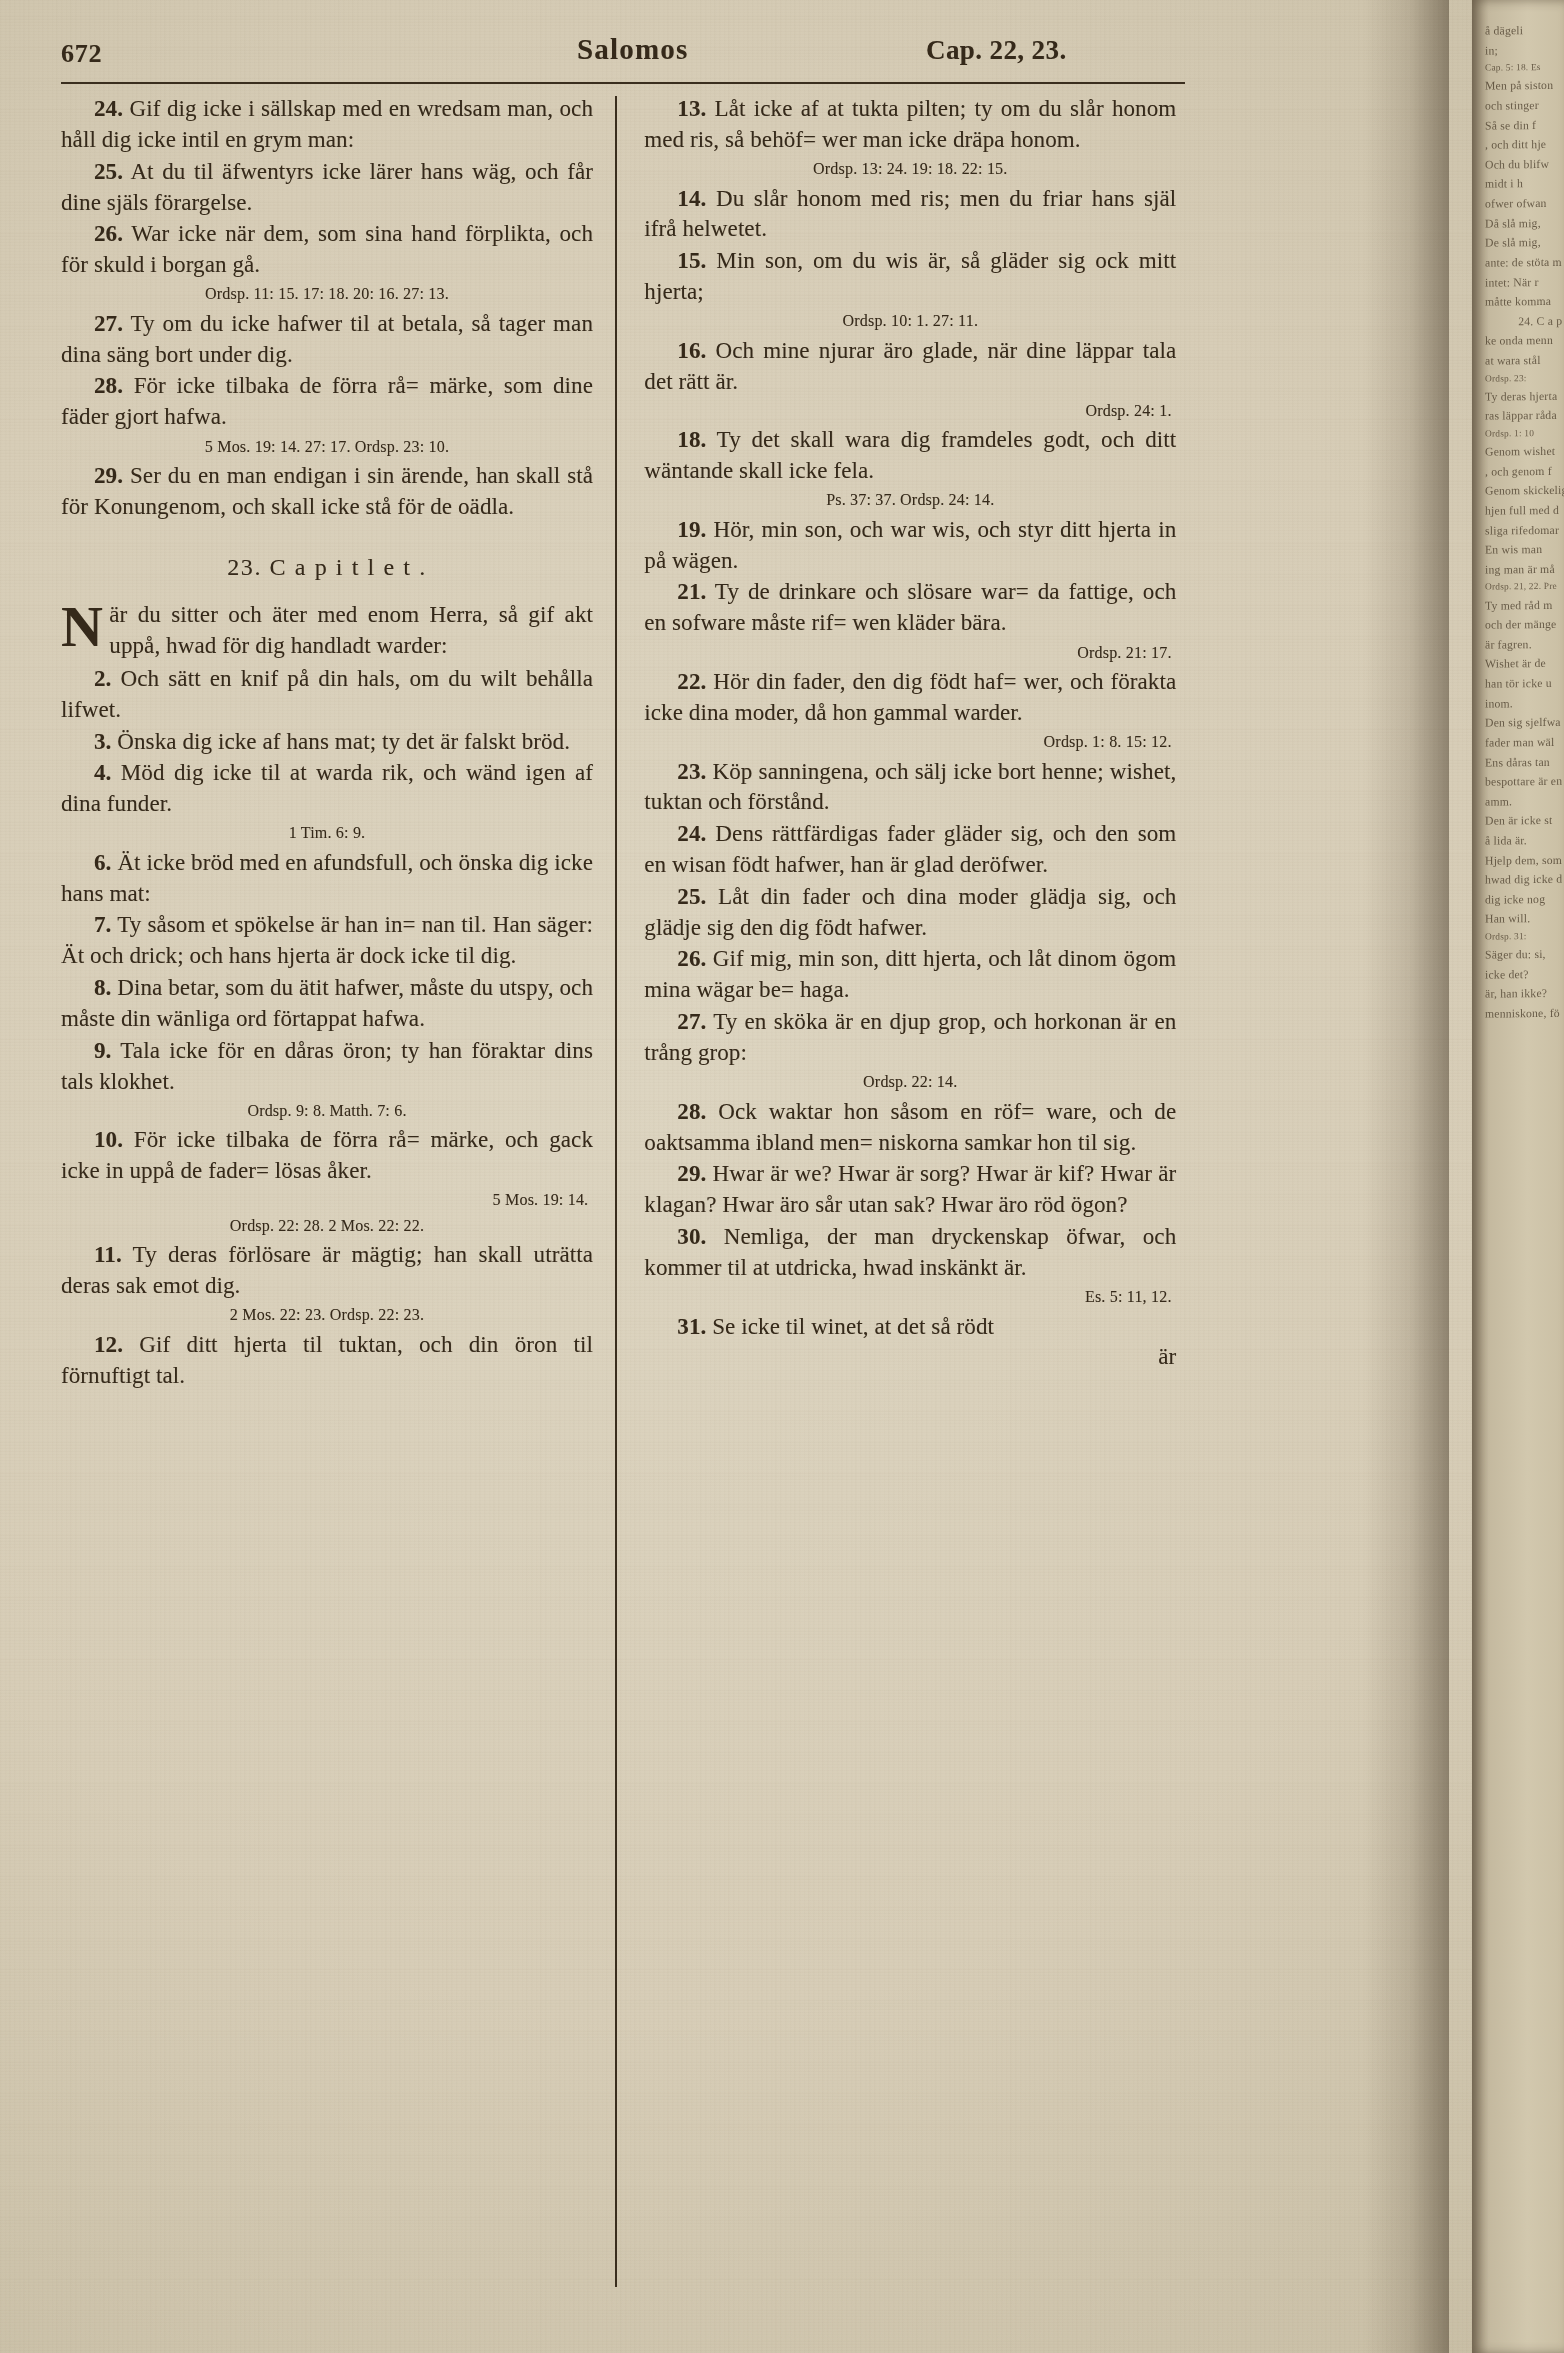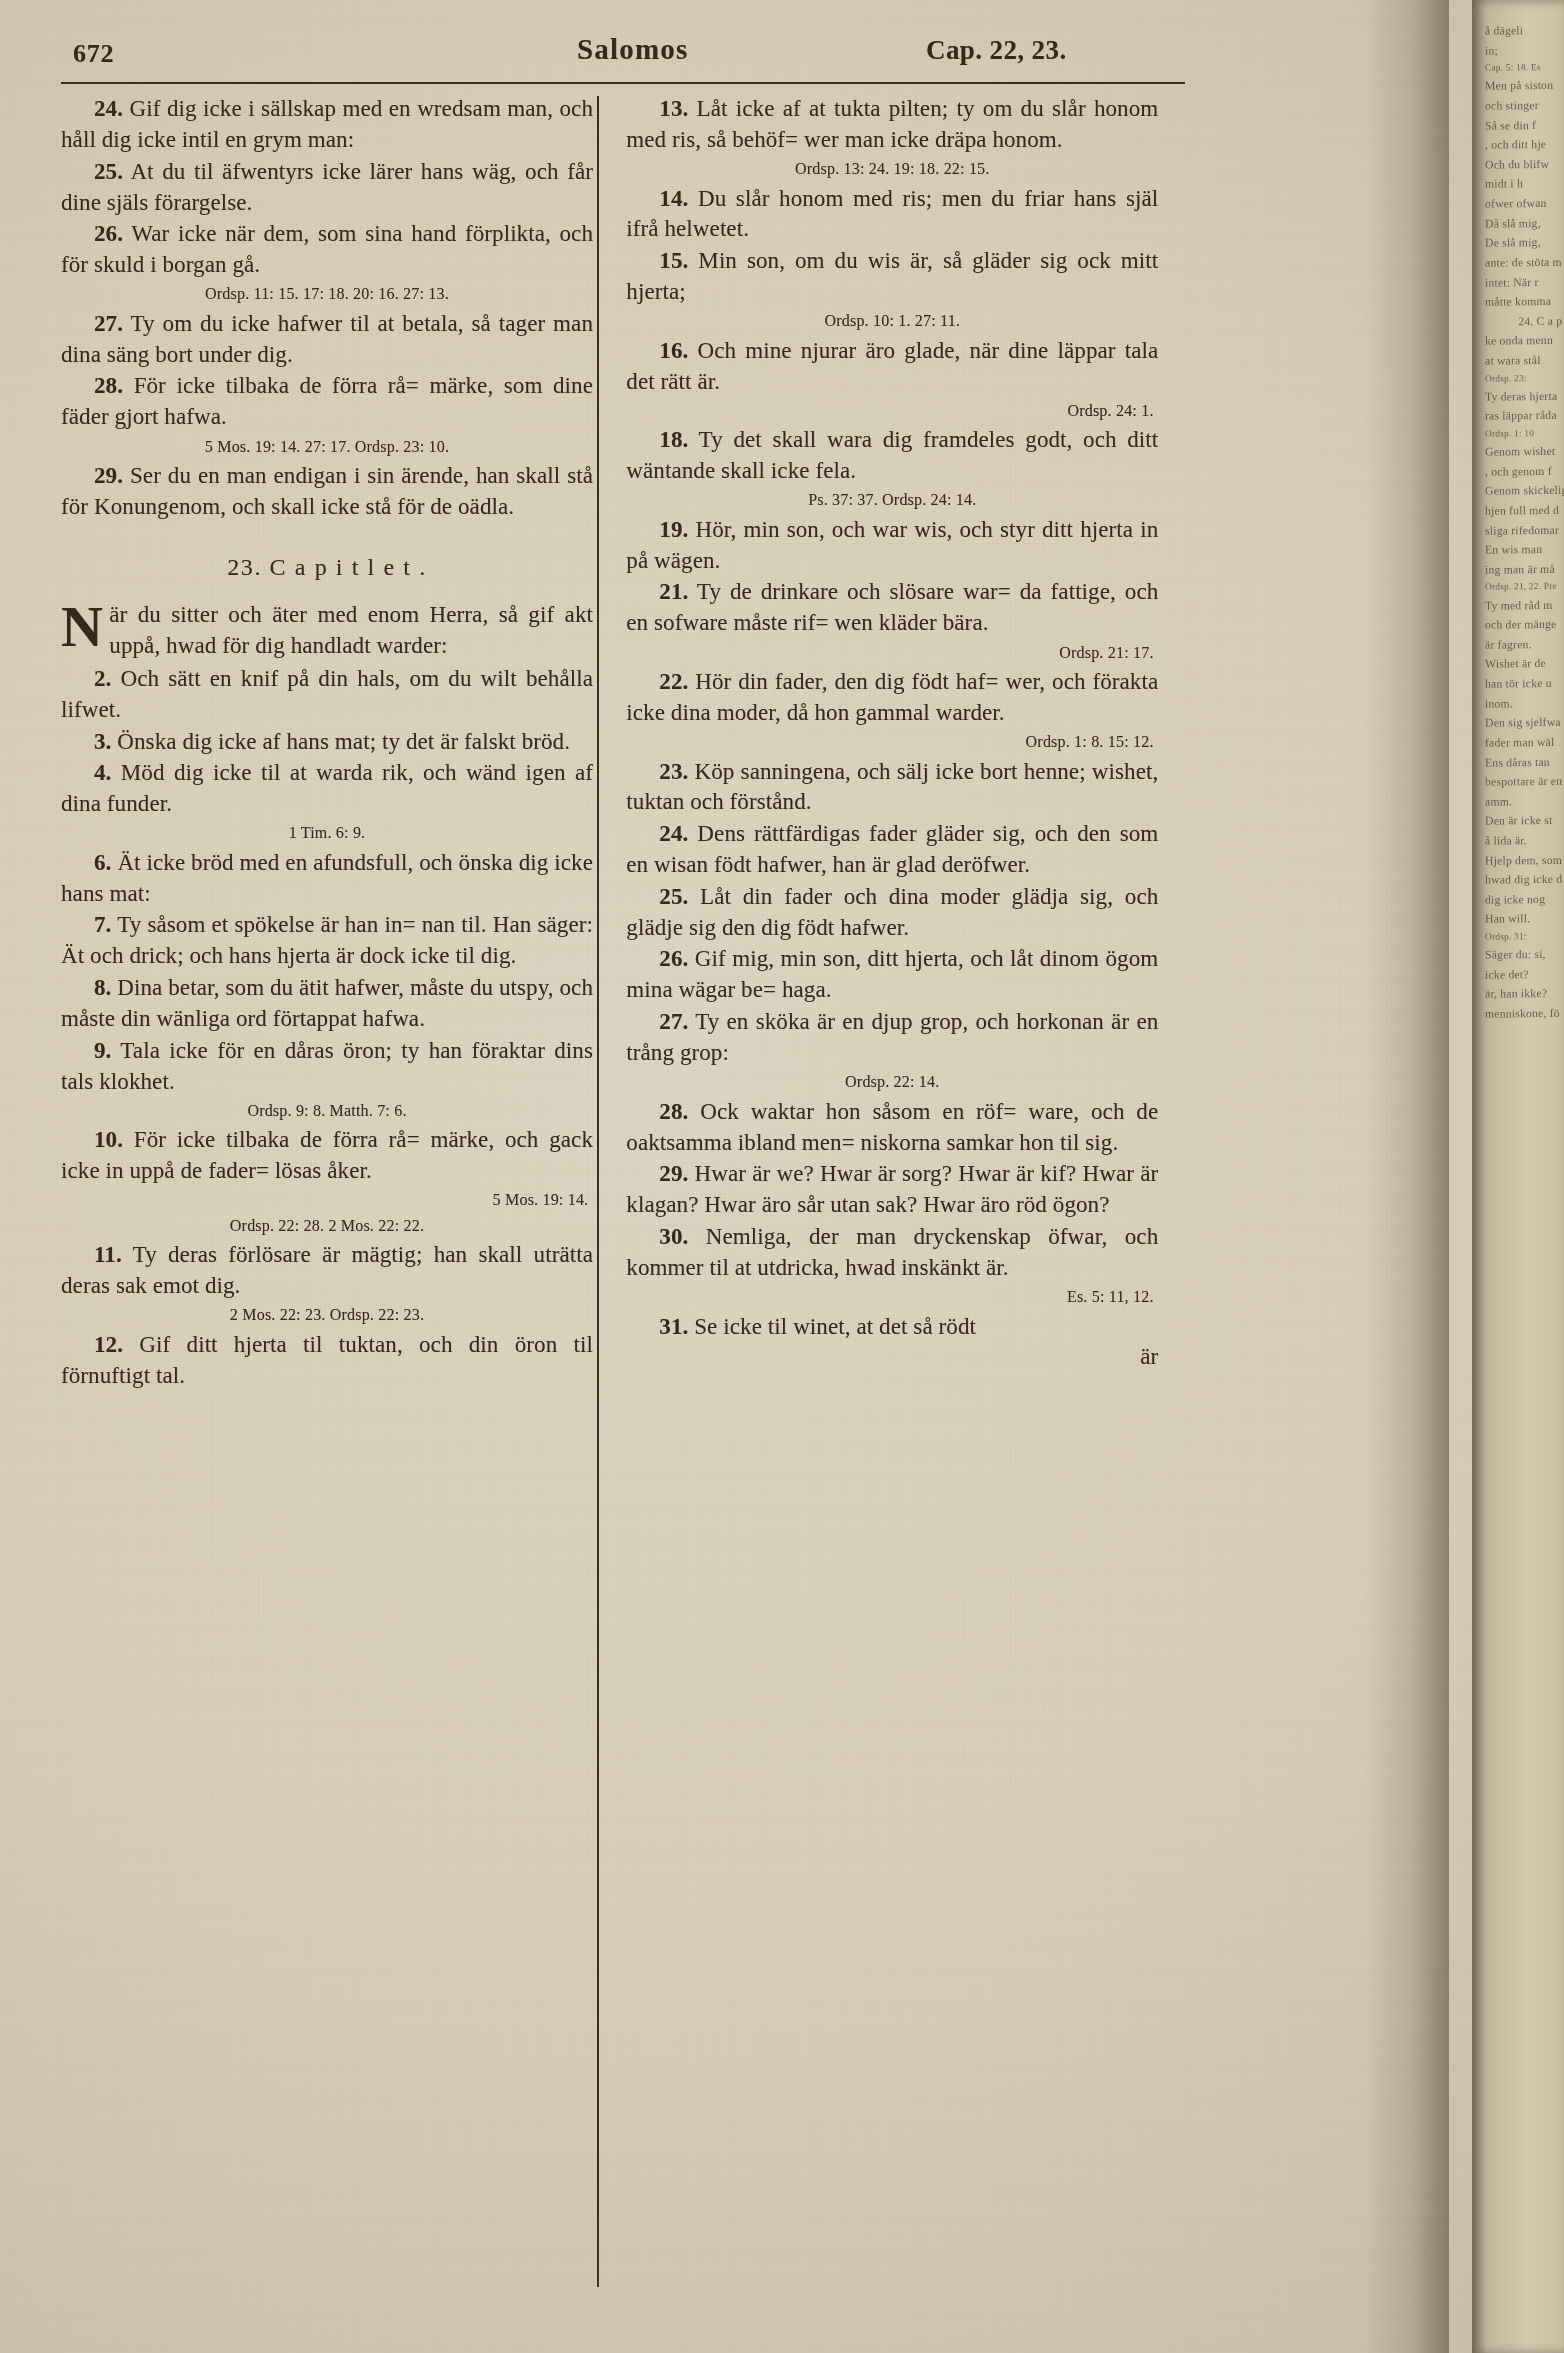--- a/index.html
+++ b/index.html
@@ -85,7 +85,7 @@
   }
   .hdr .folio {
     position: absolute;
-    left: 12px;
+    left: 0;
     top: 6.3px;
     font-weight: bold;
     font-size: 26px;

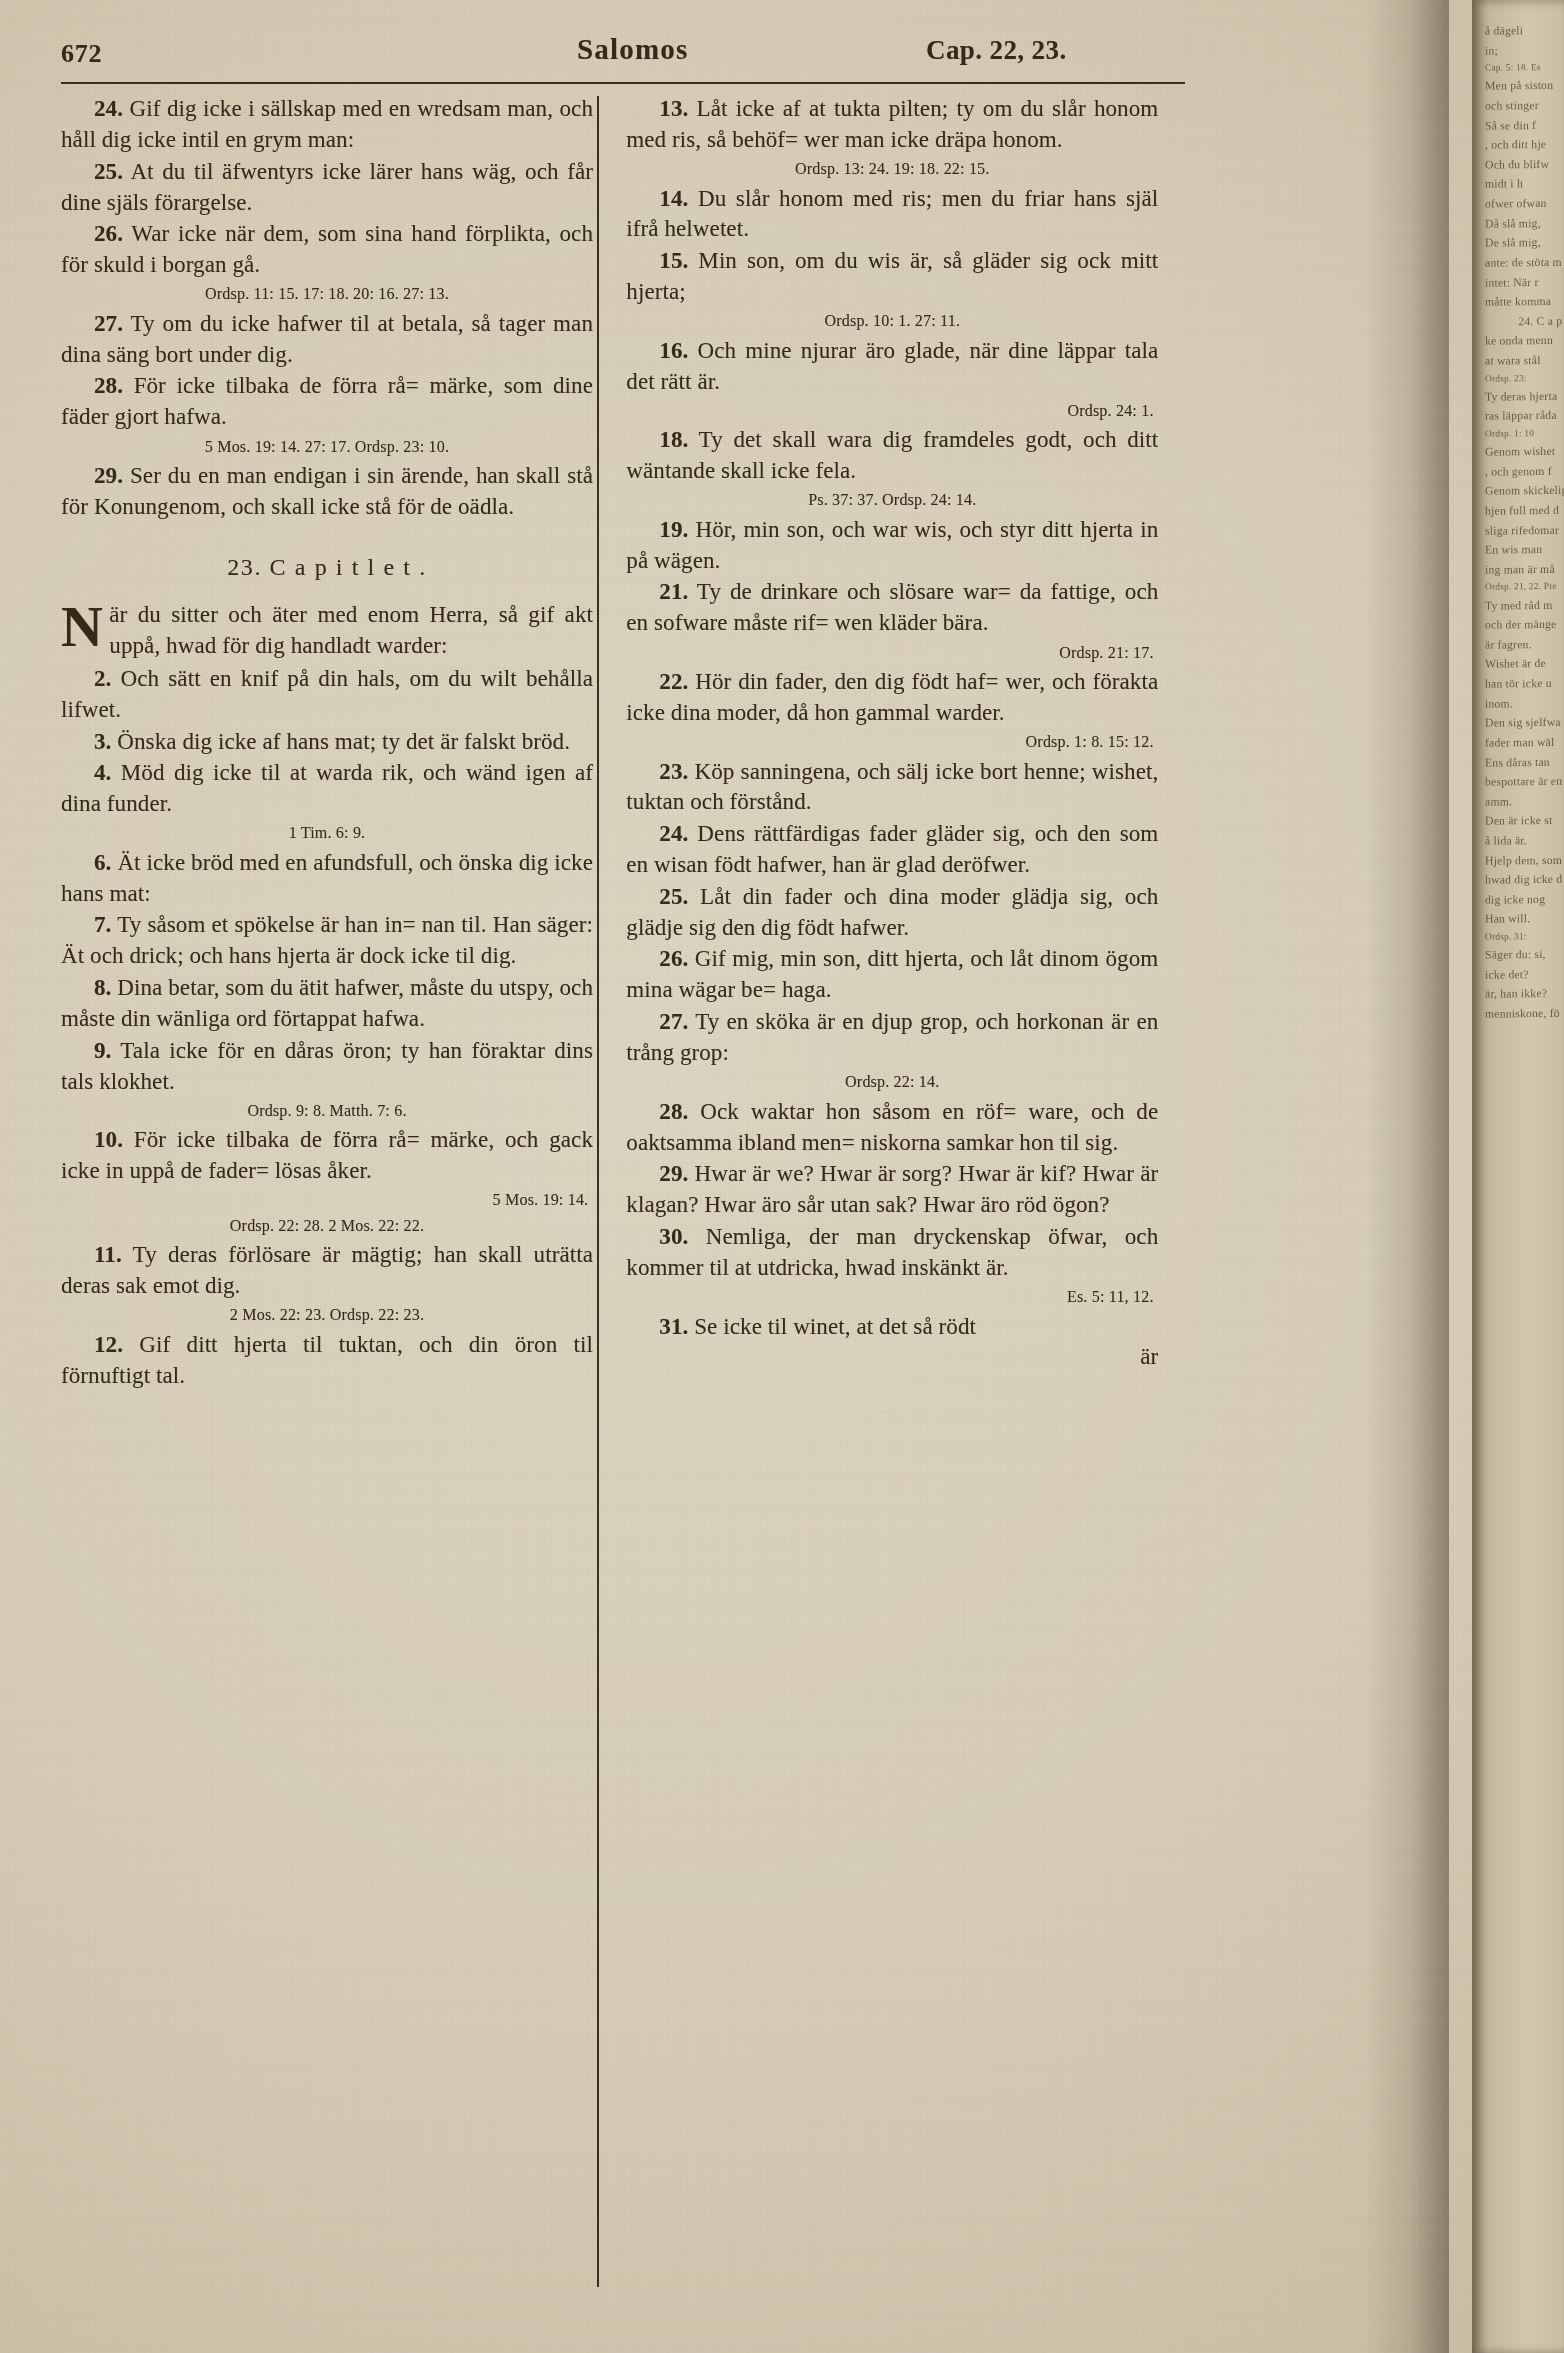--- a/index.html
+++ b/index.html
@@ -129,7 +129,7 @@
     text-align: justify;
     letter-spacing: 0.1px;
   }
-  .col.left { padding-right: 4px; }
+  .col.left { padding-right: 22px; }
   .col.right { padding-left: 27px; }
   .divider {
     width: 2.3px;

